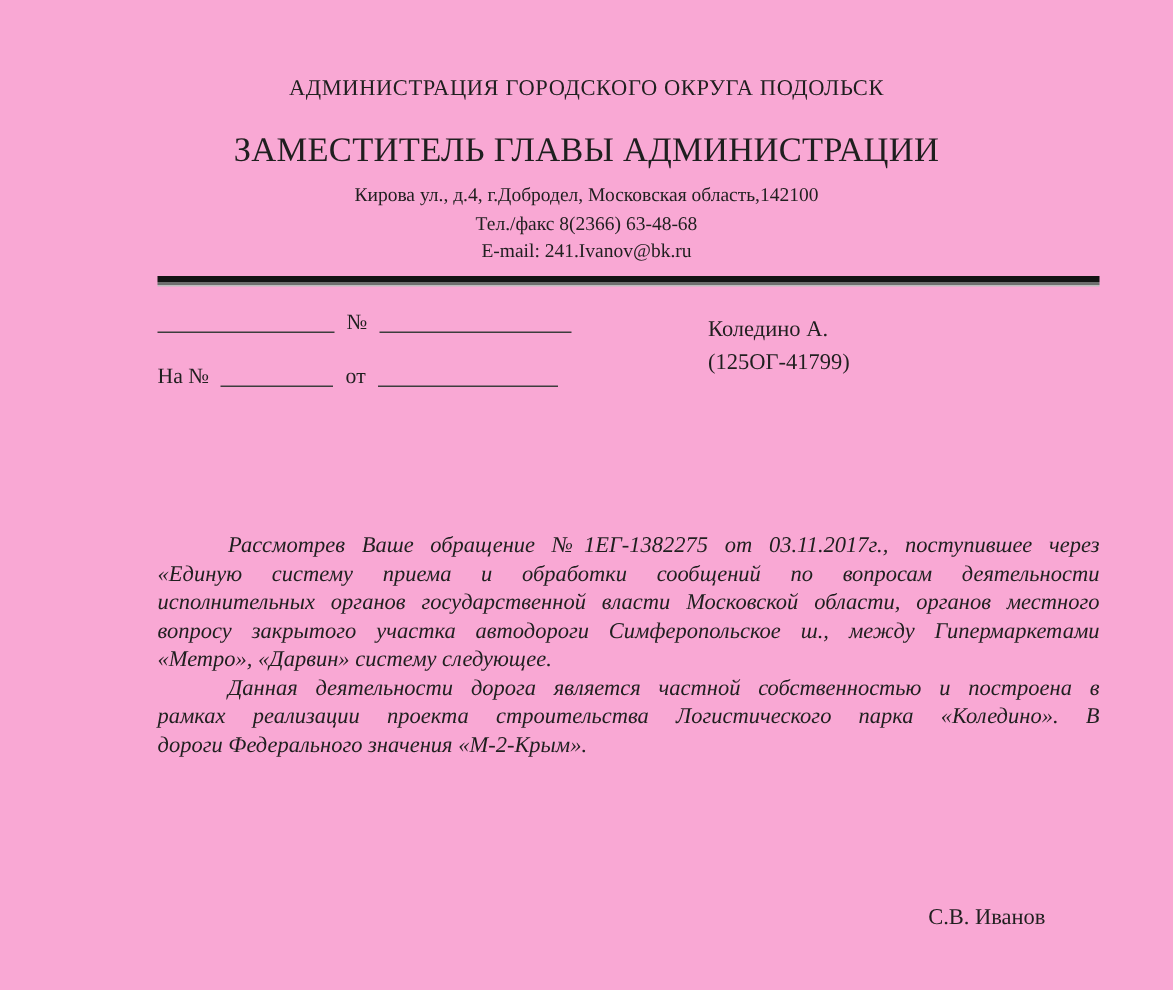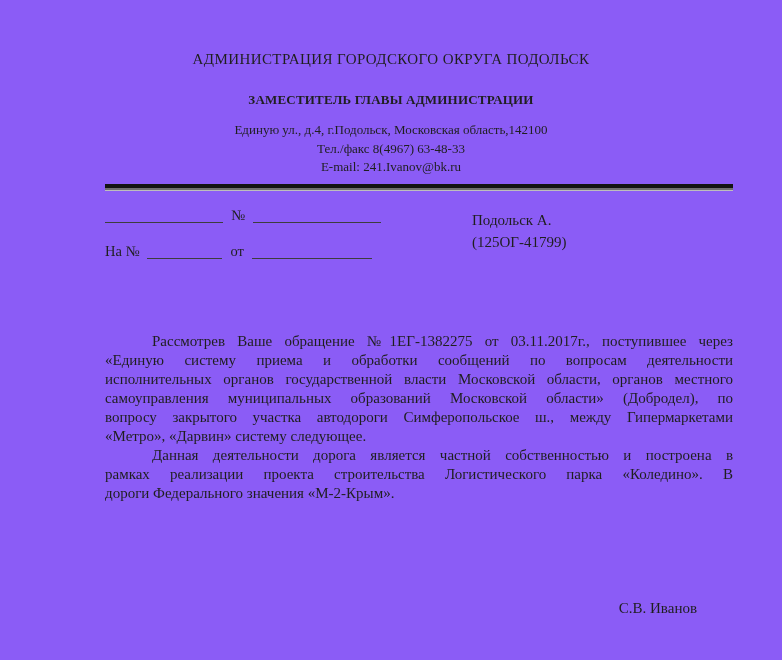--- a/index.html
+++ b/index.html
@@ -13,7 +13,7 @@
   .page {
     position: relative;
     width: 782px; height: 660px;
-    background: #8b5cf6;
+    background: #f9a8d4;
   }
   .content {
     position: absolute;

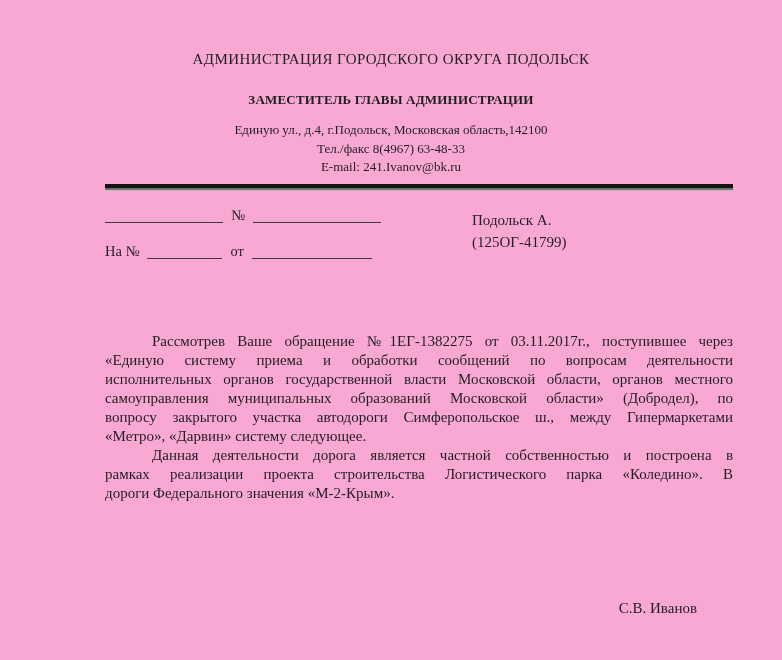--- a/index.html
+++ b/index.html
@@ -33,8 +33,8 @@
   }
   .dept {
     margin-top: 19px;
-    font-weight: bold;
-    font-size: 13px;
+    font-weight: normal;
+    font-size: 23px;
     line-height: 26px;
     letter-spacing: 0.2px;
   }

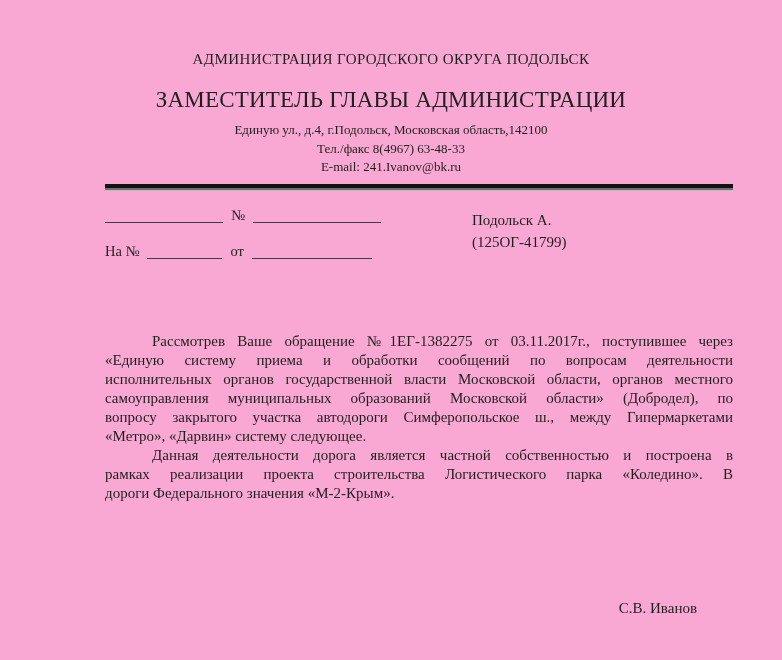--- a/index.html
+++ b/index.html
@@ -108,7 +108,7 @@
         <div>ЗАМЕСТИТЕЛЬ ГЛАВЫ АДМИНИСТРАЦИИ</div>
       </div>
       <div class="contact">
-        <div>Единую ул., д.4, г.Подольск, Московская область,142100</div>
+        <div>Кирова ул., д.4, г.Добродел, Московская область,142100</div>
         <div>Тел./факс 8(4967) 63-48-33</div>
         <div>E-mail: 241.Ivanov@bk.ru</div>
       </div>

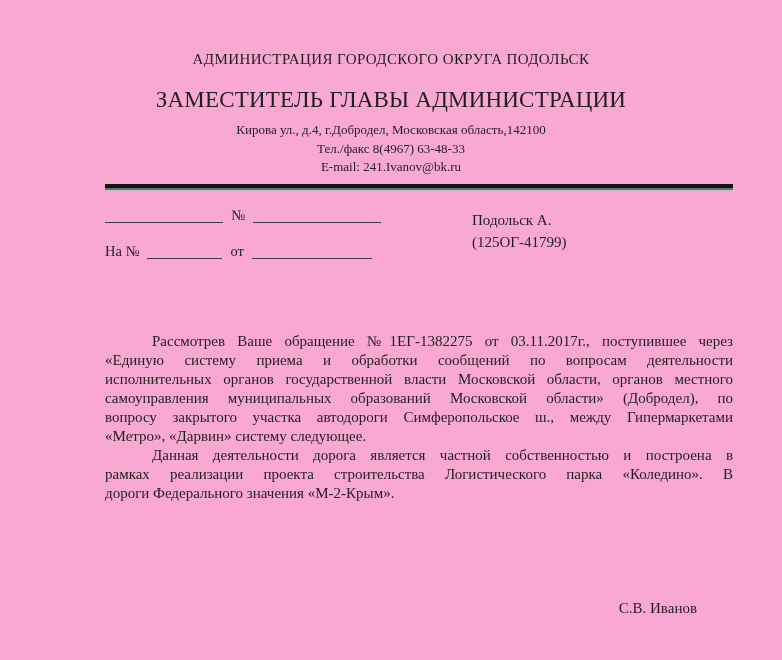--- a/index.html
+++ b/index.html
@@ -109,7 +109,7 @@
       </div>
       <div class="contact">
         <div>Кирова ул., д.4, г.Добродел, Московская область,142100</div>
-        <div>Тел./факс 8(4967) 63-48-33</div>
+        <div>Тел./факс 8(2366) 63-48-68</div>
         <div>E-mail: 241.Ivanov@bk.ru</div>
       </div>
     </div>

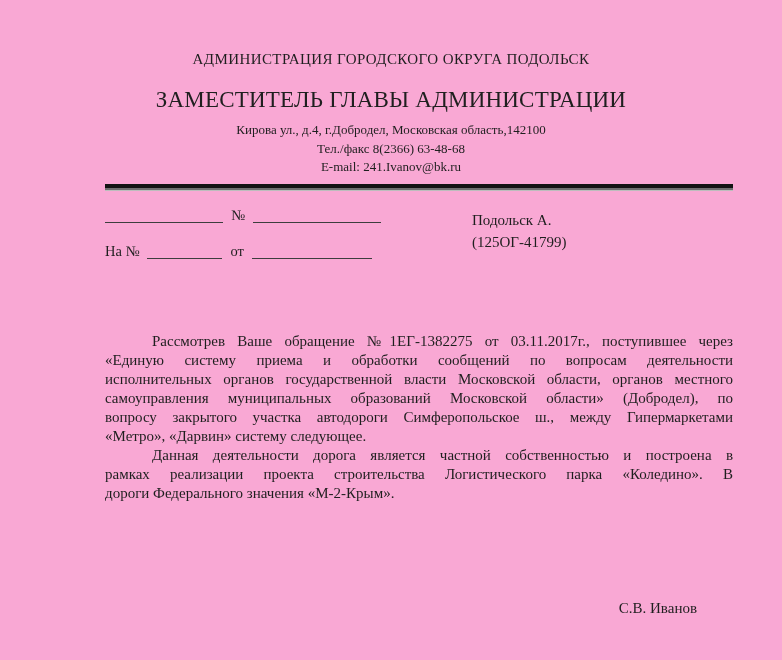--- a/index.html
+++ b/index.html
@@ -124,7 +124,7 @@
         <span>На №</span><span class="ref-gap-sm"></span><span class="blank w75"></span><span class="ref-gap-sm"></span><span>от</span><span class="ref-gap-sm"></span><span class="blank w120"></span>
       </div>
       <div class="recipient">
-        <div>Подольск А.</div>
+        <div>Коледино А.</div>
         <div>(125ОГ-41799)</div>
       </div>
     </div>

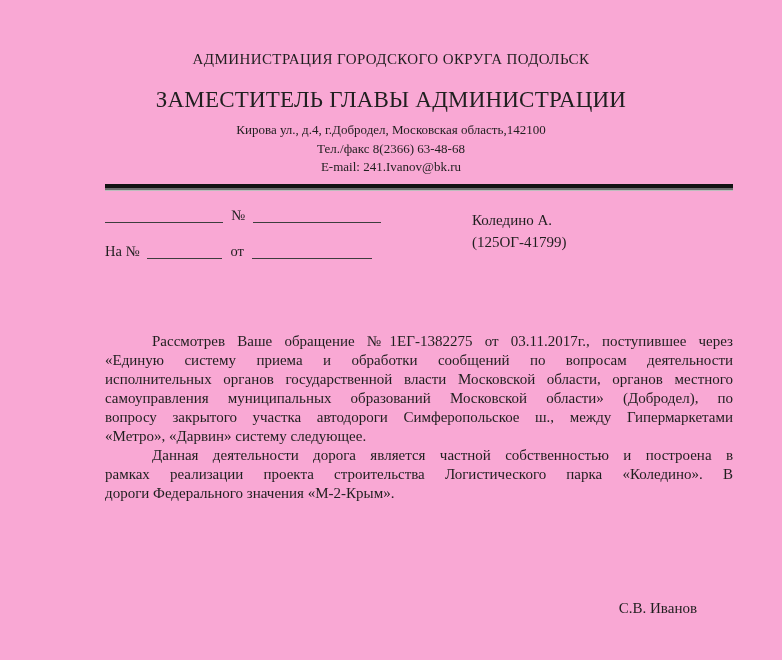--- a/index.html
+++ b/index.html
@@ -77,7 +77,7 @@
     line-height: 22px;
   }
   
-  .body-block { margin-top: 69px; width: 628px; font-size: 15px; }
+  .body-block { margin-top: 92px; width: 628px; font-size: 15px; font-style: italic; }
   .line {
     line-height: 19px;
     text-align: justify;

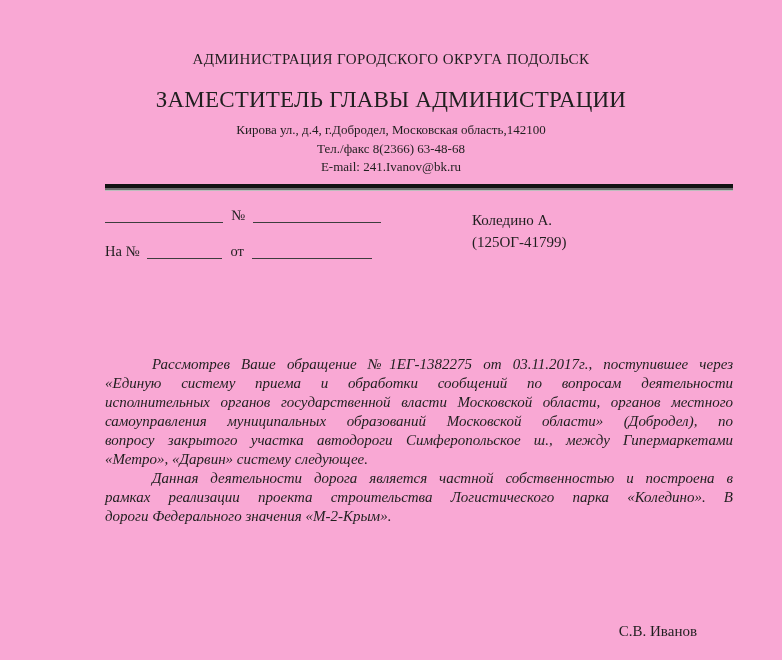--- a/index.html
+++ b/index.html
@@ -134,7 +134,6 @@
         <div class="line indent">Рассмотрев Ваше обращение №1ЕГ-1382275 от 03.11.2017г., поступившее через</div>
         <div class="line">«Единую систему приема и обработки сообщений по вопросам деятельности</div>
         <div class="line">исполнительных органов государственной власти Московской области, органов местного</div>
-        <div class="line">самоуправления муниципальных образований Московской области» (Добродел), по</div>
         <div class="line">вопросу закрытого участка автодороги Симферопольское ш., между Гипермаркетами</div>
         <div class="line last">«Метро», «Дарвин» систему следующее.</div>
       </div>

